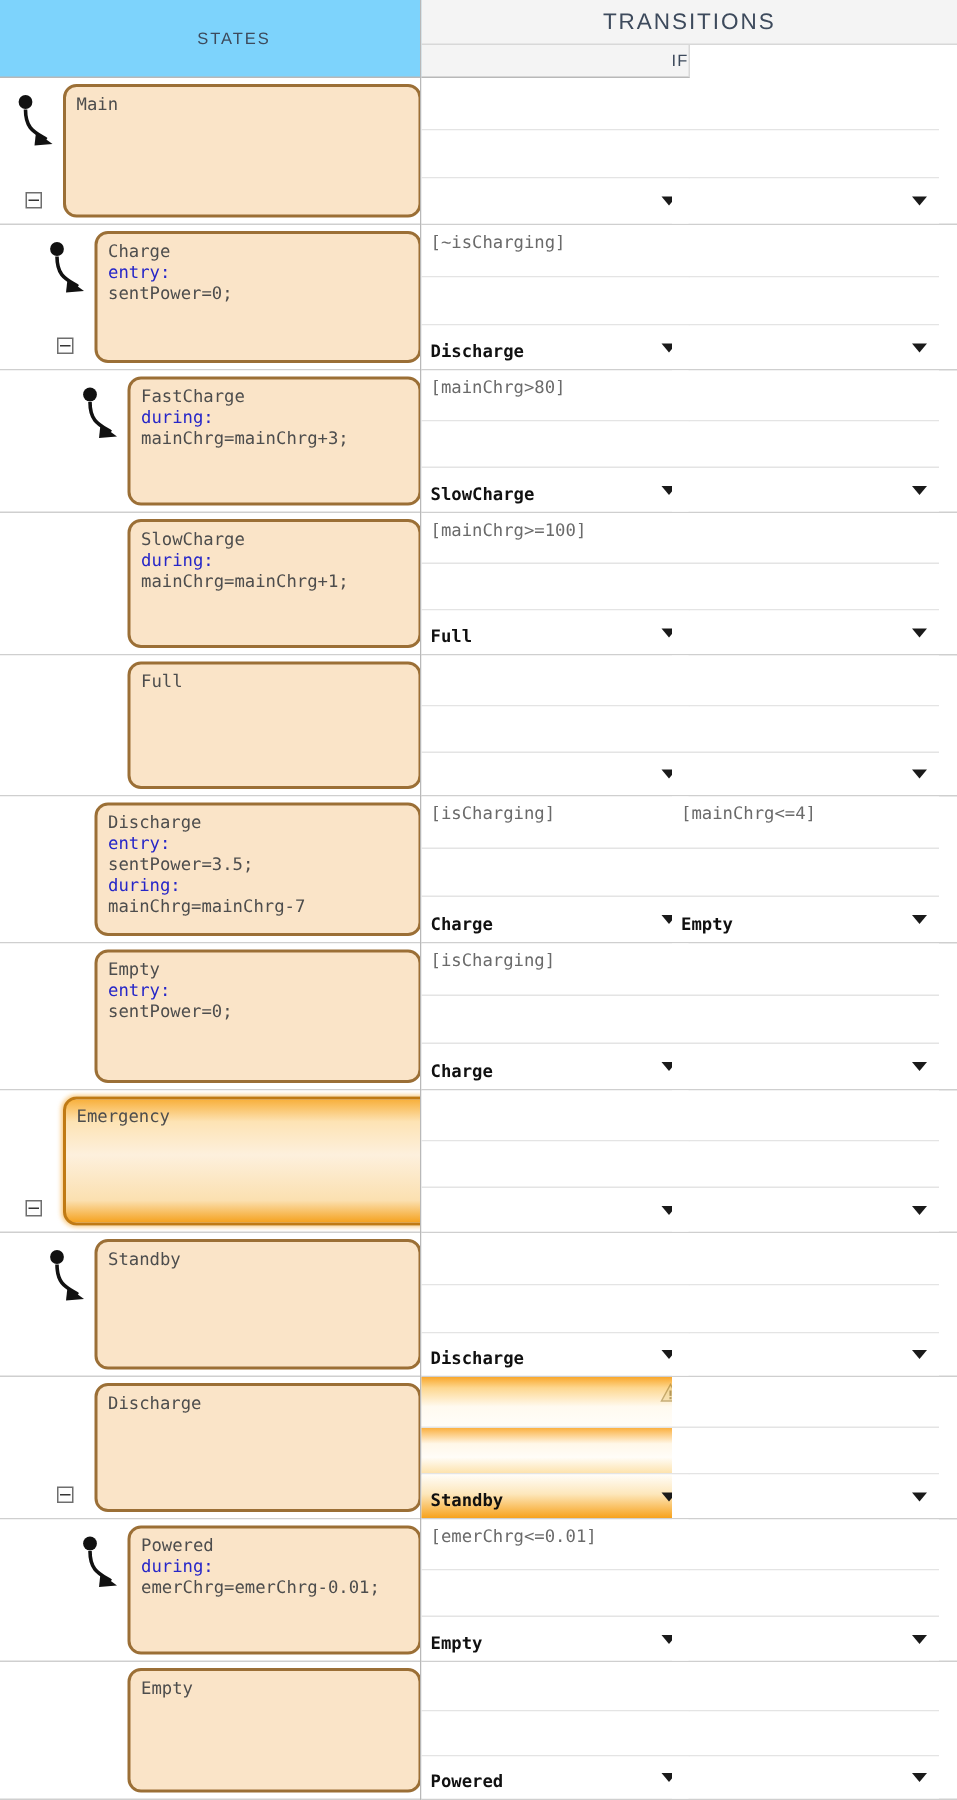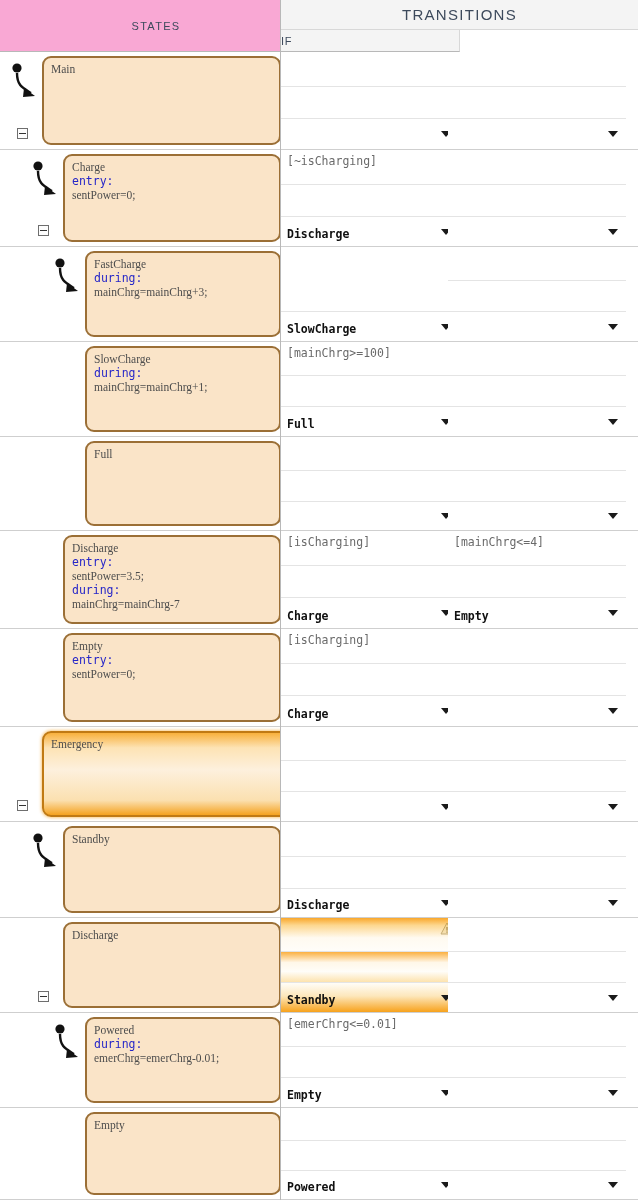--- a/index.html
+++ b/index.html
@@ -11,7 +11,7 @@
   
   .hdr-states{
     position:absolute;left:0;top:0;width:281px;height:52px;
-    background:#f9a8d4;border-right:1px solid #b8b8b8;border-bottom:1px solid #b8b8b8;
+    background:#7dd3fc;border-right:1px solid #b8b8b8;border-bottom:1px solid #b8b8b8;
     box-sizing:border-box;
     display:flex;align-items:center;justify-content:center;
     font-size:11px;letter-spacing:1.3px;color:#3d4a5c;padding-left:32px;

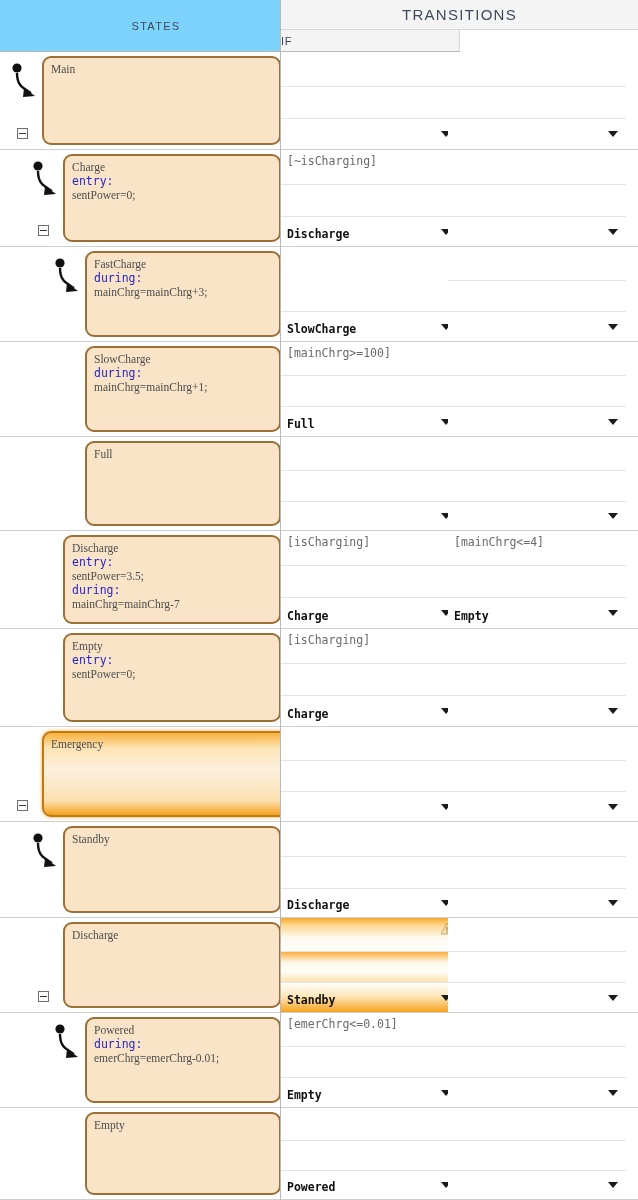--- a/index.html
+++ b/index.html
@@ -26,7 +26,7 @@
   .hdr-sub{
     position:absolute;top:30px;height:22px;background:#f4f4f4;
     border-bottom:1px solid #b8b8b8;box-sizing:border-box;
-    display:flex;align-items:center;justify-content:flex-start;
+    display:flex;align-items:center;justify-content:flex-end;
     font-size:11px;letter-spacing:.8px;color:#3d4a5c;
   }
   .hdr-if{left:281px;width:179px;border-right:1px solid #d8d8d8;}

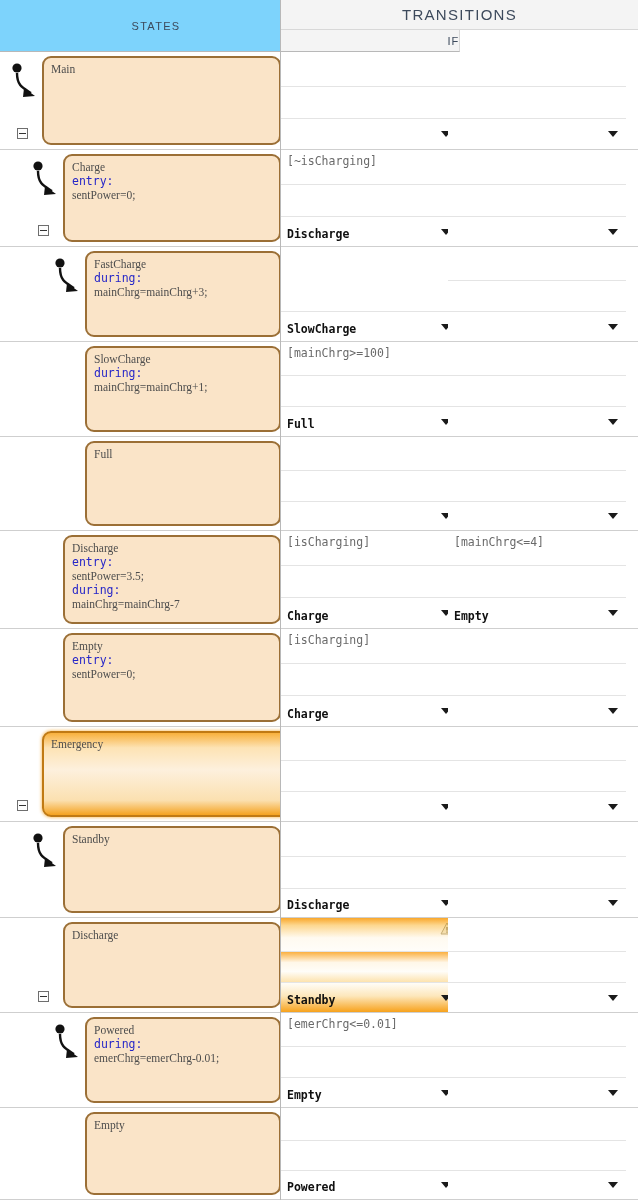--- a/index.html
+++ b/index.html
@@ -57,7 +57,7 @@
     box-shadow:0 0 3px 1px rgba(245,162,31,.55);
   }
   .state-box .kw{color:#2626c8;}
-  .state-box .nm{color:#4d4d4d;font-family:Liberation Serif, serif;}
+  .state-box .nm{color:#4d4d4d;}
 
   
   .def-arrow{position:absolute;width:34px;height:42px;top:10px;}

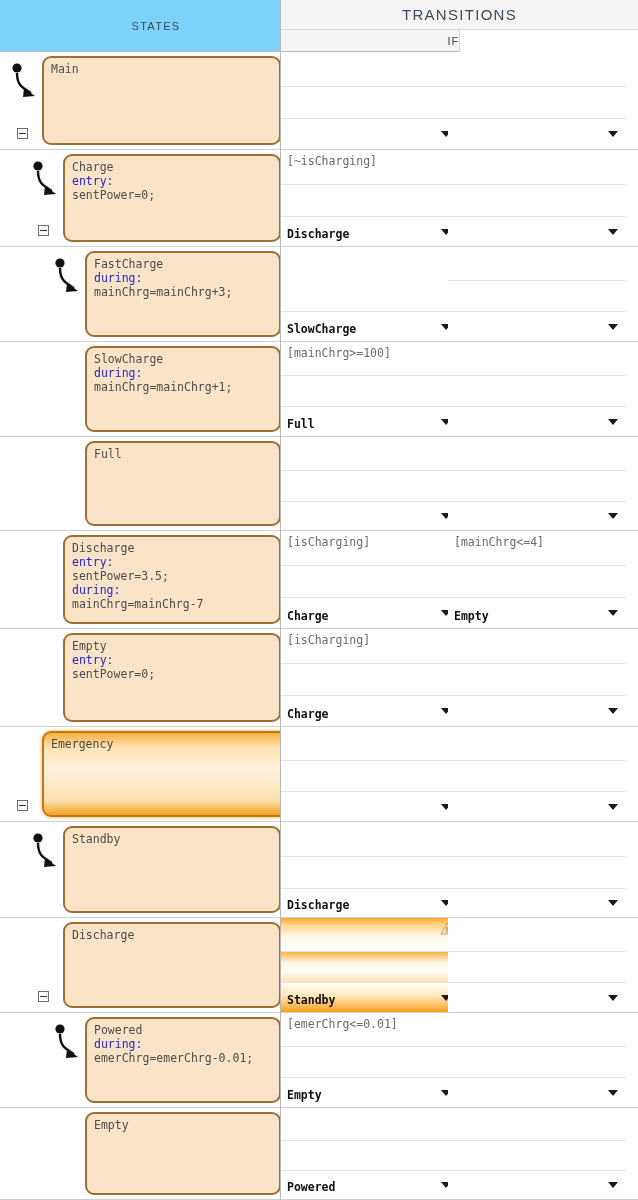--- a/index.html
+++ b/index.html
@@ -210,6 +210,7 @@
         <div class="tcell ei dest" style="top:67px;height:29px"><span class="dtxt"></span><span class="caret"></span></div>
       </div>
       <div class="tgroup" style="position: absolute; left: 0px; top: 195px; width: 357px; height: 95px;">
+        <div class="tcell if" style="top:0px;height:34px"><span>[mainChrg&gt;80]</span></div>
         <div class="tcell if" style="top:34px;height:31px"><span></span></div>
         <div class="tcell if dest" style="top:65px;height:29px"><span class="dtxt">SlowCharge</span><span class="caret"></span></div>
         <div class="tcell ei" style="top:0px;height:34px"><span></span></div>

